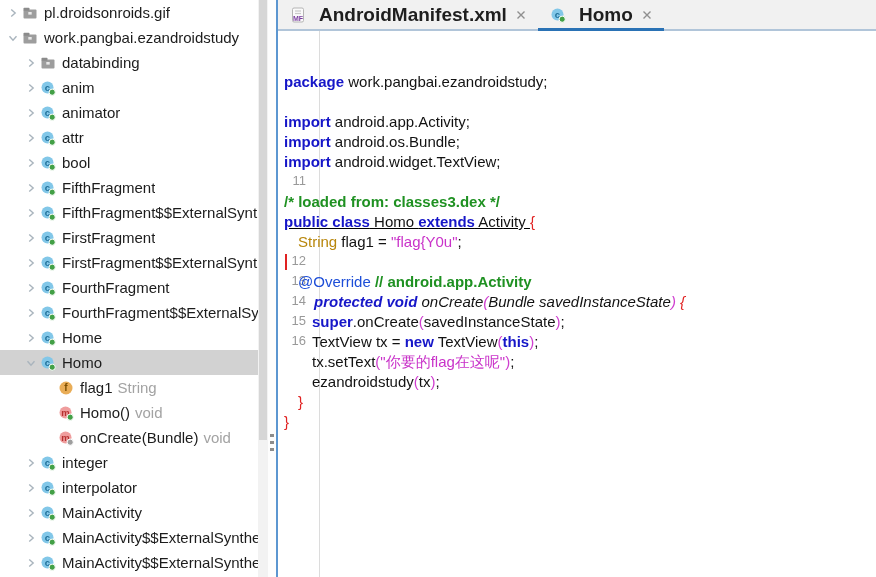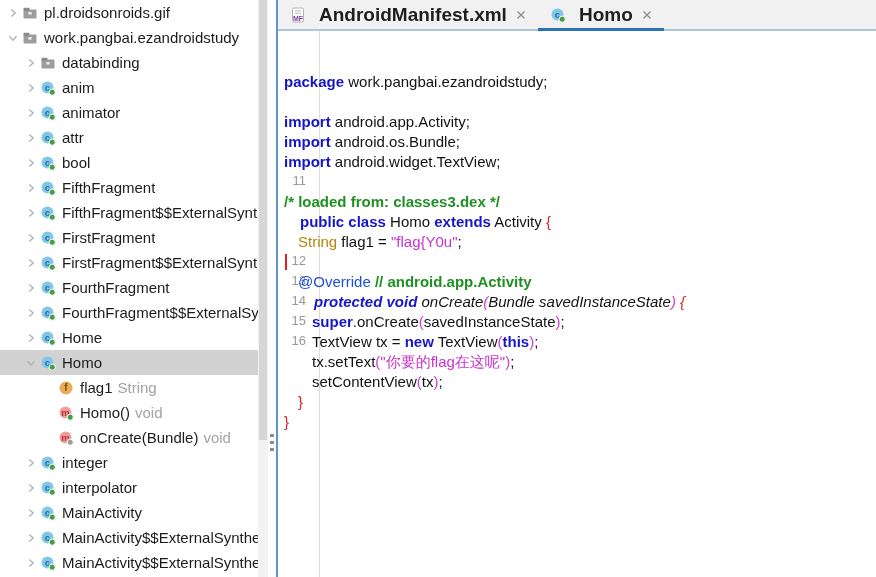--- a/index.html
+++ b/index.html
@@ -479,7 +479,7 @@
           </div>
           <div class="code-line">
             <span class="gutter-cell">11</span>
-            <span class="code-cell" style="padding-left: 22px;"><span class="tk-kw">public class</span><span class="tk-pl"> Homo </span><span class="tk-kw">extends</span><span class="tk-pl"> Activity </span><span class="tk-brc">{</span></span>
+            <span class="code-cell" style="padding-left: 6px; text-decoration: underline;"><span class="tk-kw">public class</span><span class="tk-pl"> Homo </span><span class="tk-kw">extends</span><span class="tk-pl"> Activity </span><span class="tk-brc">{</span></span>
           </div>
           <div class="code-line">
             <span class="gutter-cell"></span>

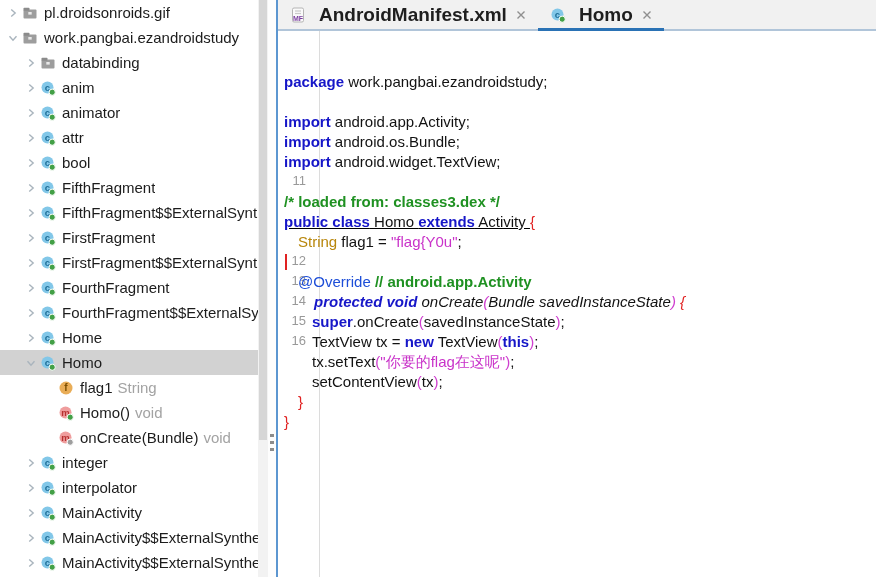--- a/index.html
+++ b/index.html
@@ -511,7 +511,7 @@
           </div>
           <div class="code-line">
             <span class="gutter-cell">16</span>
-            <span class="code-cell" style="padding-left: 34px;"><span class="tk-pl">setContentView</span><span class="tk-par">(</span><span class="tk-pl">tx</span><span class="tk-par">)</span><span class="tk-pl">;</span></span>
+            <span class="code-cell" style="padding-left: 34px;"><span class="tk-pl">ezandroidstudy</span><span class="tk-par">(</span><span class="tk-pl">tx</span><span class="tk-par">)</span><span class="tk-pl">;</span></span>
           </div>
           <div class="code-line">
             <span class="gutter-cell"></span>

